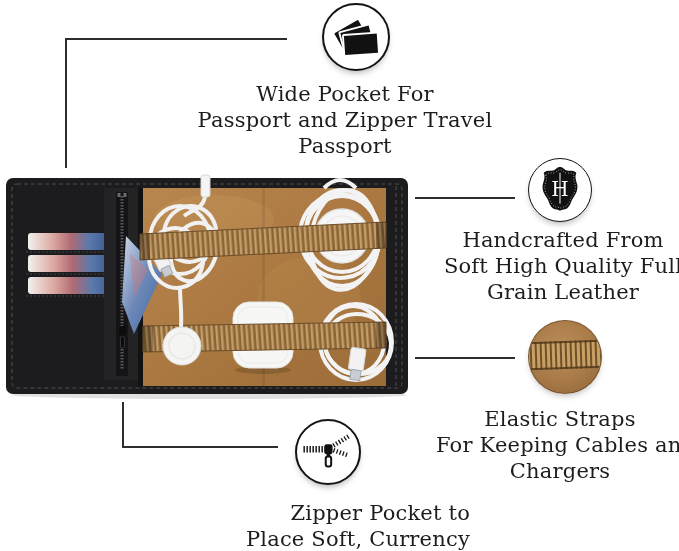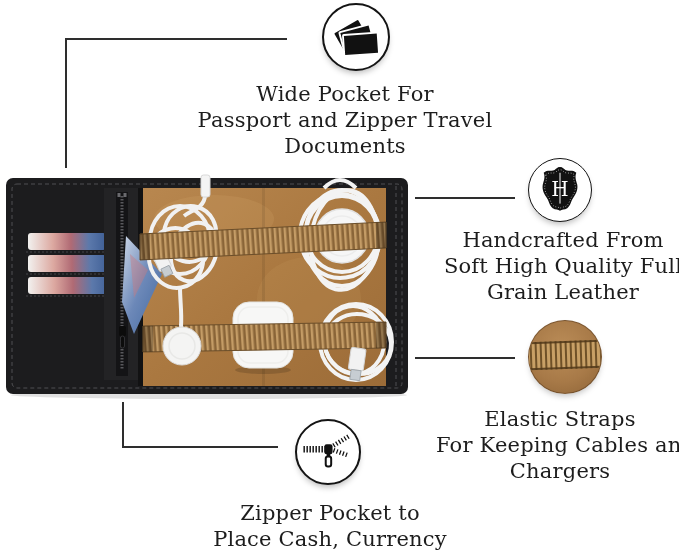--- a/index.html
+++ b/index.html
@@ -206,7 +206,7 @@
   <div class="callout-text" style="left:165px;top:81px;width:360px;">
     <div>Wide Pocket For</div>
     <div>Passport and Zipper Travel</div>
-    <div>Documents</div>
+    <div>Passport</div>
   </div>
 
   <div class="callout-text" style="left:439px;top:227px;width:248px;">

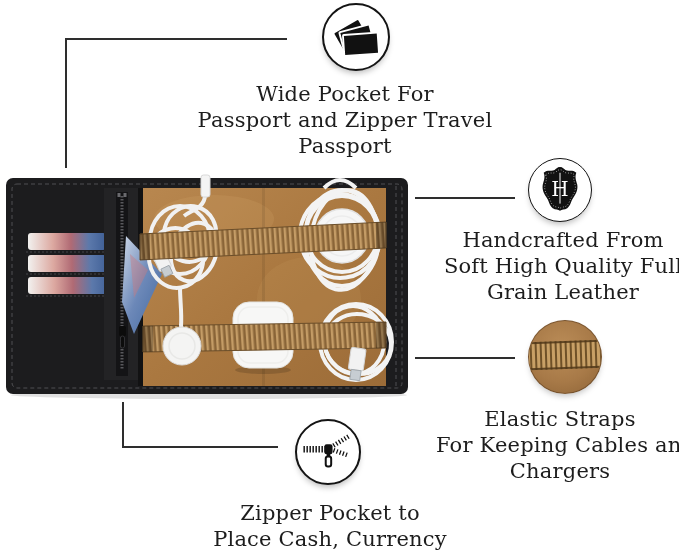--- a/index.html
+++ b/index.html
@@ -221,7 +221,7 @@
     <div>Chargers</div>
   </div>
 
-  <div class="callout-text" style="left:190px;top:500px;width:280px;">
+  <div class="callout-text" style="left:190px;top:500px;width:280px;text-align:right;">
     <div>Zipper Pocket to</div>
     <div>Place Cash, Currency</div>
   </div>

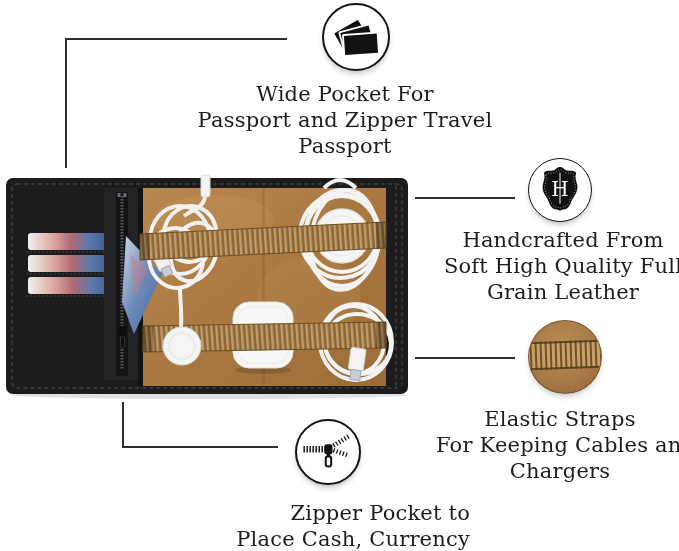--- a/index.html
+++ b/index.html
@@ -223,7 +223,7 @@
 
   <div class="callout-text" style="left:190px;top:500px;width:280px;text-align:right;">
     <div>Zipper Pocket to</div>
-    <div>Place Cash, Currency</div>
+    <div>Place Soft, Currency</div>
   </div>
 
 </div>

